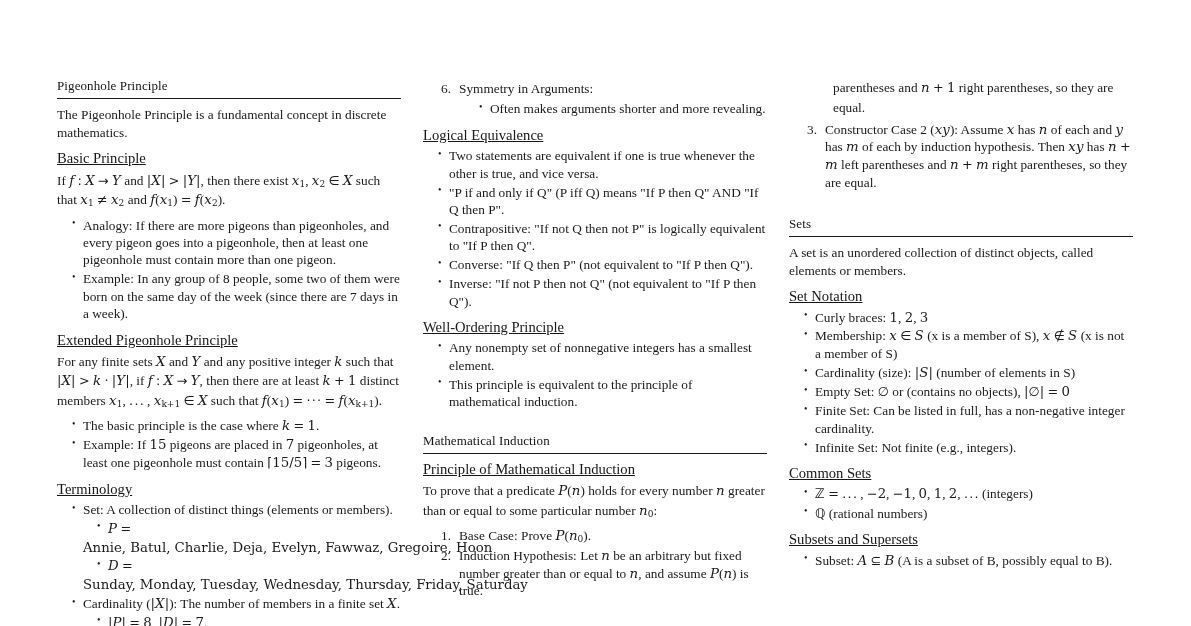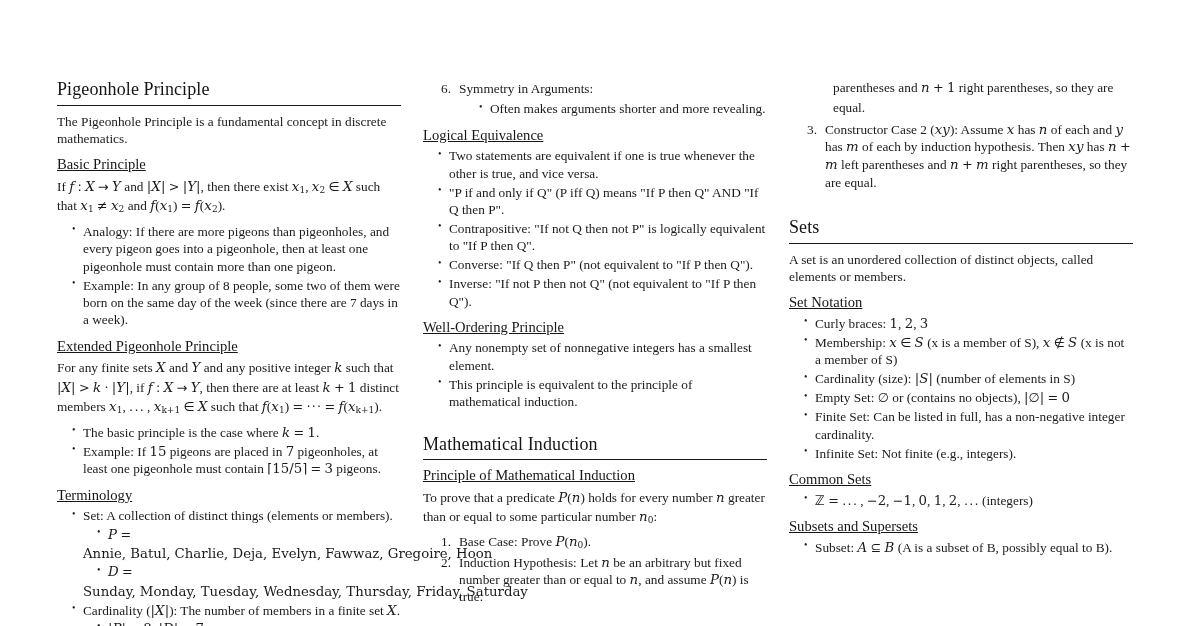--- a/index.html
+++ b/index.html
@@ -40,7 +40,7 @@
 
   
   .h-major {
-    font-size: 18px;
+    font-size: 13px;
     font-weight: normal;
     line-height: 1.25;
     margin: 0 0 4px 0;

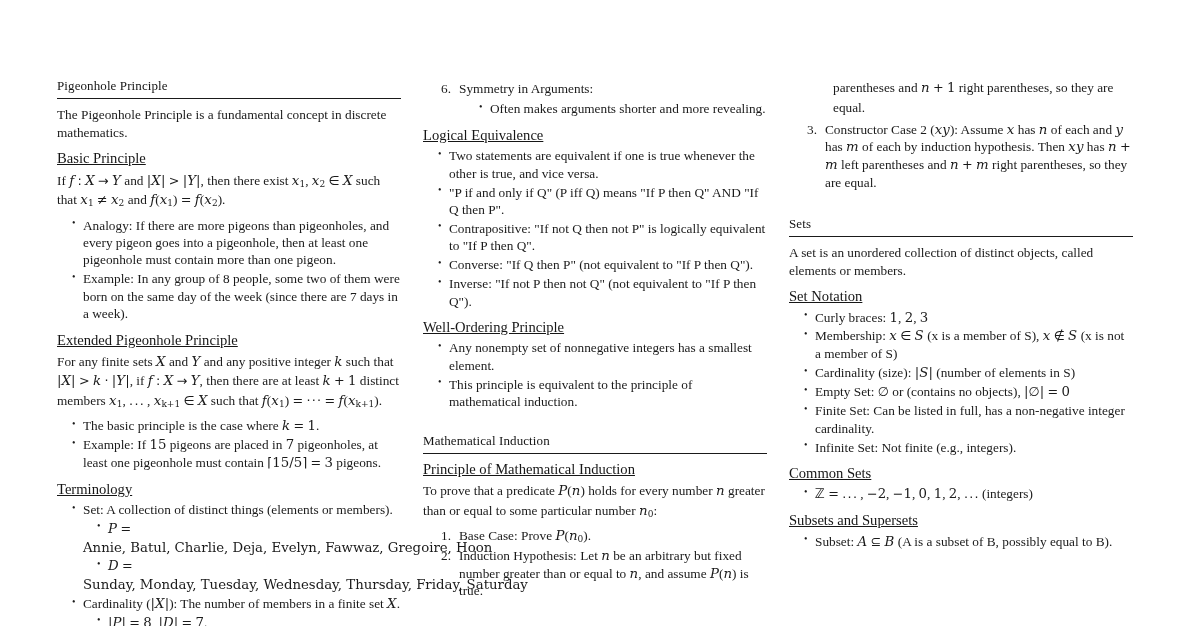--- a/index.html
+++ b/index.html
@@ -292,6 +292,7 @@
       <h2 class="h-sub">Common Sets</h2>
       <ul class="bl">
         <li><span class="bb">ℤ</span> <span class="op">=</span> <span class="op">. . .</span> , <span class="op">−</span><span class="mr">2</span>, <span class="op">−</span><span class="mr">1</span>, <span class="mr">0</span>, <span class="mr">1</span>, <span class="mr">2</span>, <span class="op">. . .</span> (integers)</li>
+        <li><span class="bb">ℚ</span> (rational numbers)</li>
       </ul>
 
       <h2 class="h-sub">Subsets and Supersets</h2>

